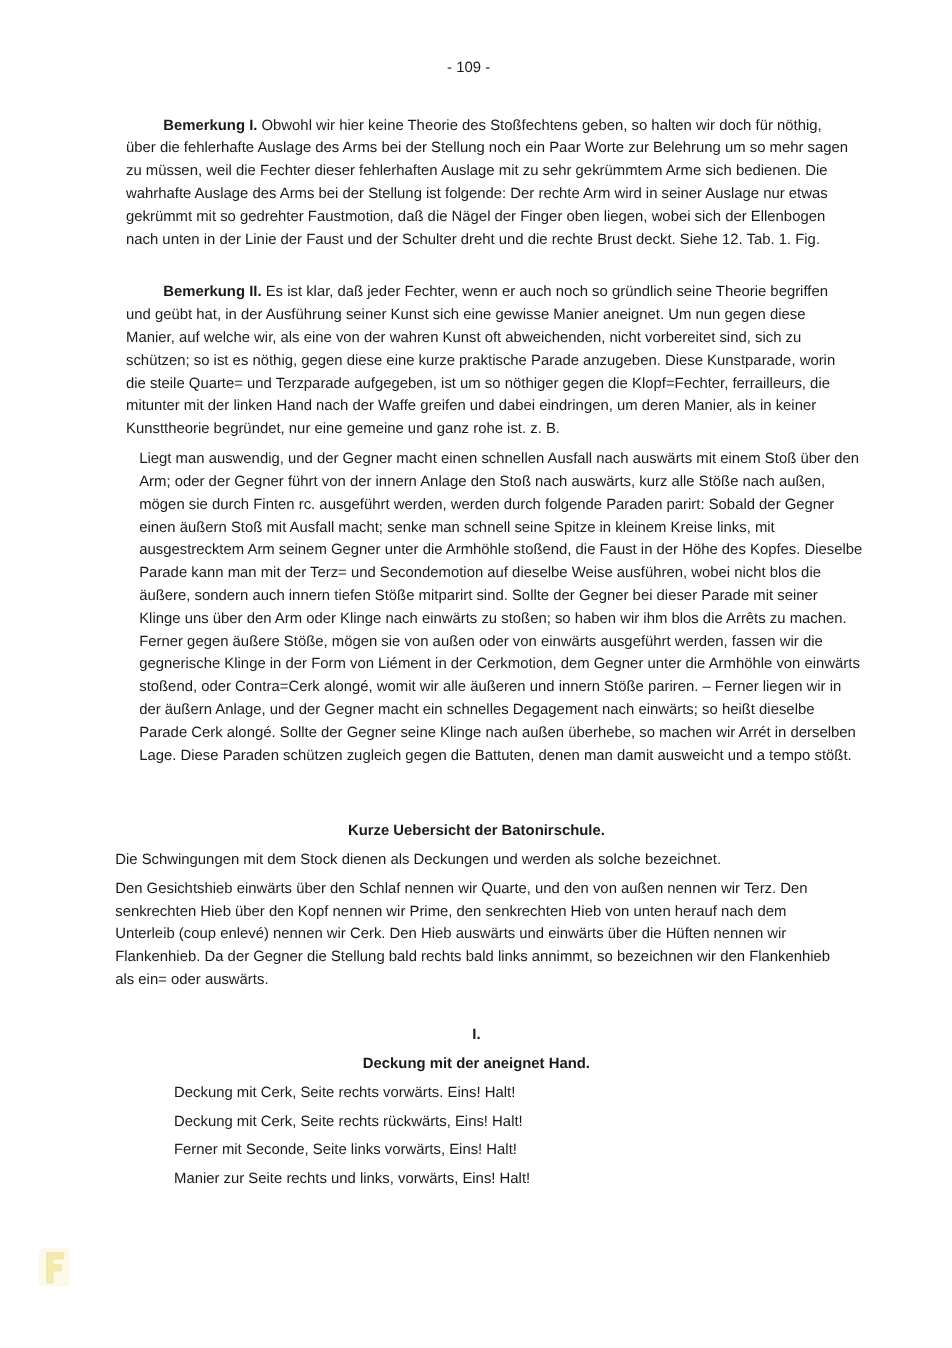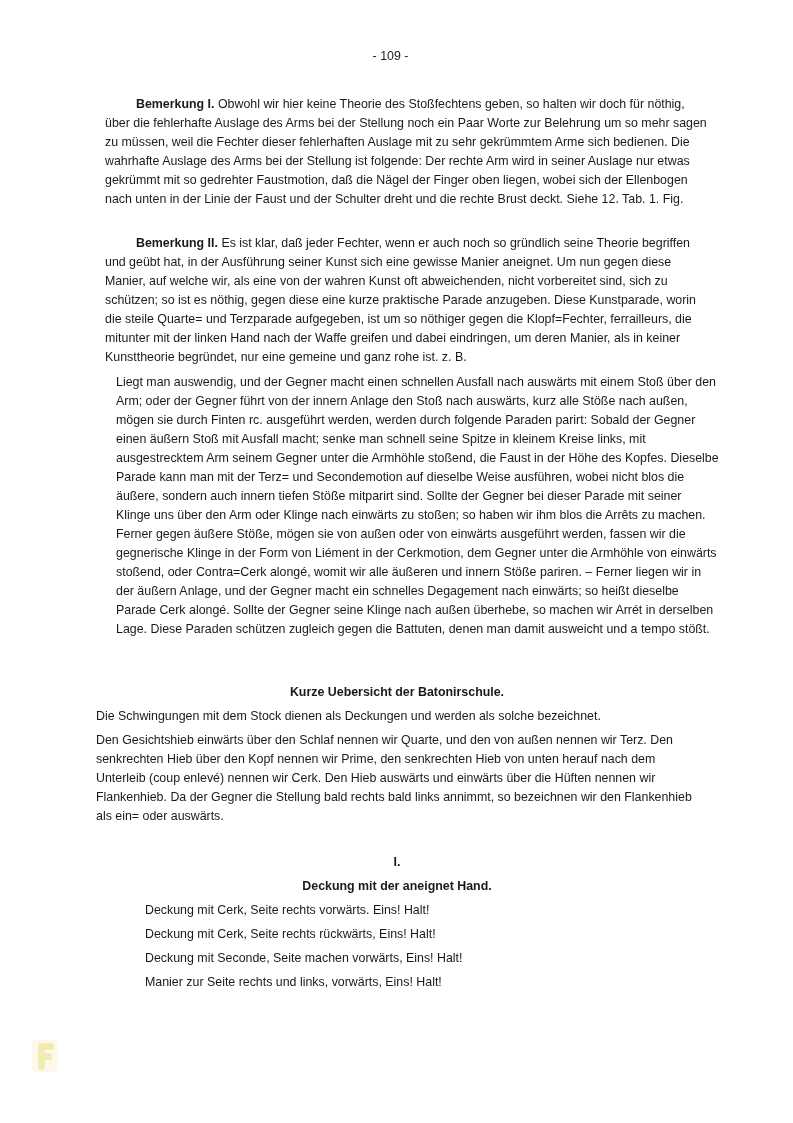--- a/index.html
+++ b/index.html
@@ -100,7 +100,7 @@
 <ul class="drill-list" style="top:901px;">
   <li>Deckung mit Cerk, Seite rechts vorwärts. Eins! Halt!</li>
   <li>Deckung mit Cerk, Seite rechts rückwärts, Eins! Halt!</li>
-  <li>Deckung mit Seconde, Seite machen vorwärts, Eins! Halt!</li>
+  <li>Ferner mit Seconde, Seite links vorwärts, Eins! Halt!</li>
   <li>Manier zur Seite rechts und links, vorwärts, Eins! Halt!</li>
 </ul>
 

